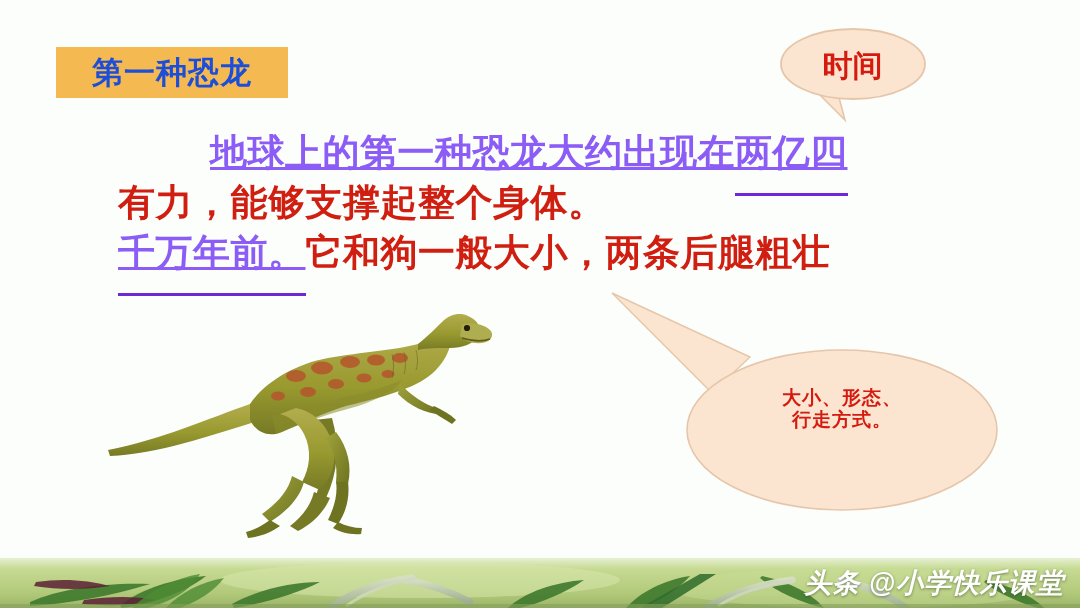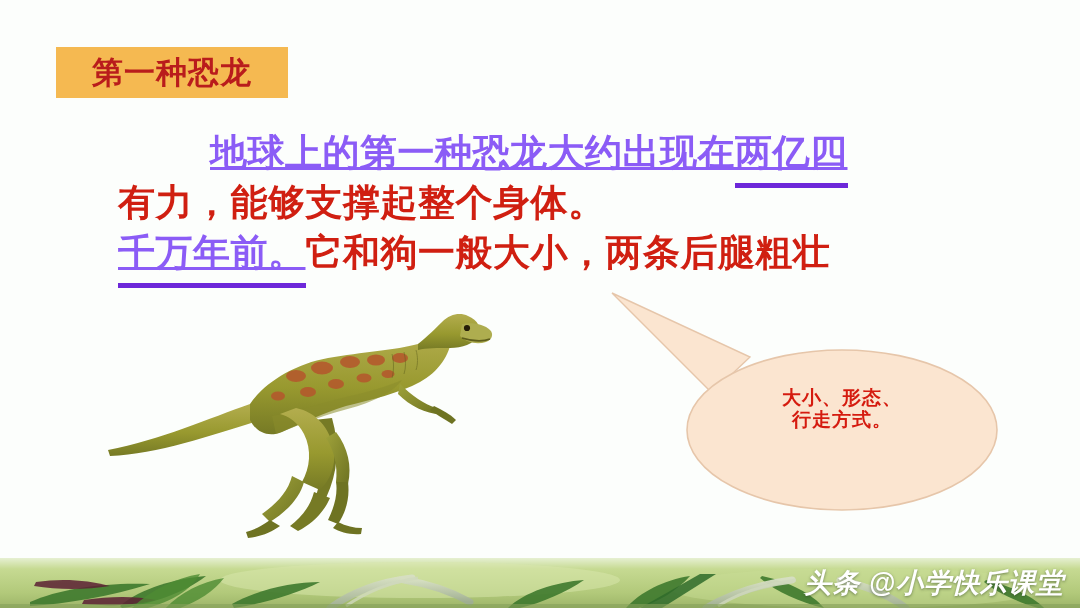--- a/index.html
+++ b/index.html
@@ -38,7 +38,7 @@
     font-weight: bold;
     font-size: 31px;
     letter-spacing: 1px;
-    color: #b91c1c;
+    color: #1d4ed8;
     line-height: 1;
     white-space: nowrap;
   }

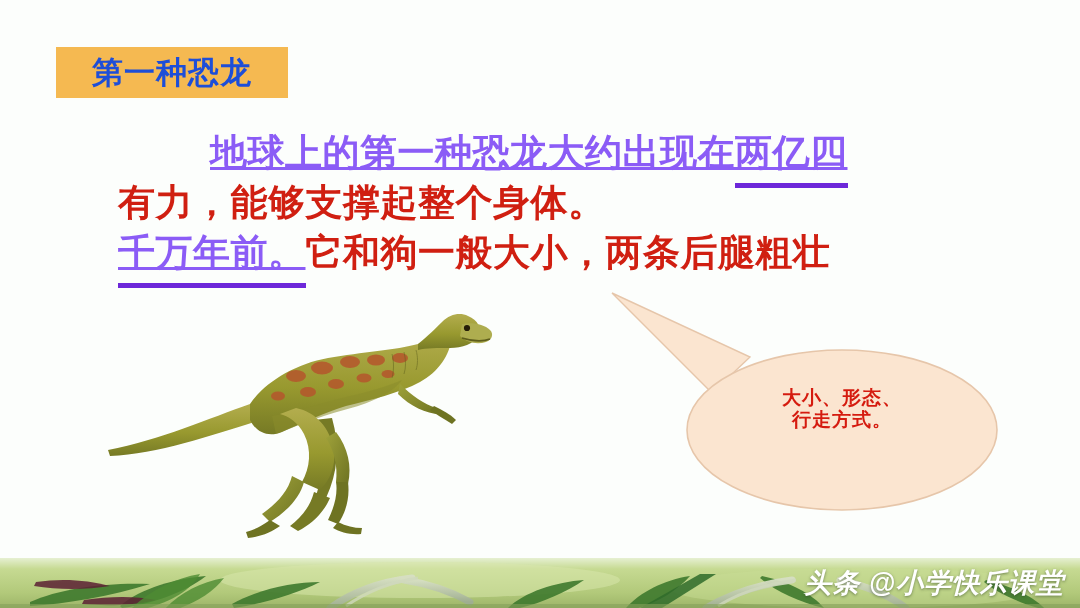--- a/index.html
+++ b/index.html
@@ -240,6 +240,13 @@
     </svg>
   </div>
 
+  <div class="bubble" id="bubble-time">
+    <svg width="165" height="105" viewBox="0 0 165 105" xmlns="http://www.w3.org/2000/svg">
+      <path d="M62 66 L 70 96 L 44 70 Z" fill="#fbe5d0" stroke="#e6c6aa" stroke-width="1.6"></path>
+      <ellipse cx="78" cy="40" rx="72" ry="35" fill="#fbe5d0" stroke="#e6c6aa" stroke-width="1.8"></ellipse>
+    </svg>
+    <div class="bubble-label">时间</div>
+  </div>
 
   <div class="bubble" id="bubble-traits">
     <svg width="400" height="230" viewBox="0 0 400 230" xmlns="http://www.w3.org/2000/svg">

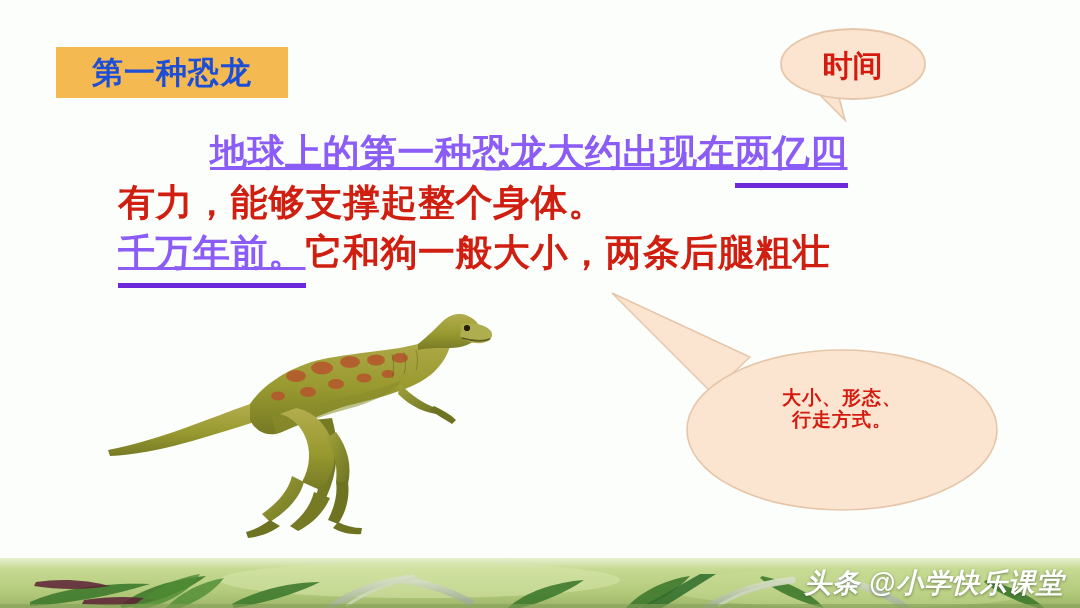--- a/index.html
+++ b/index.html
@@ -60,8 +60,8 @@
   .seg-red { color: #d01f11; }
   .seg-black { color: #8b5cf6; text-decoration: underline; }
   .ul-red {
-    border-bottom: 5px solid #6d28d9;
-    padding-bottom: 10px;
+    border-bottom: 3px solid #6d28d9;
+    padding-bottom: 20px;
   }
 
   

